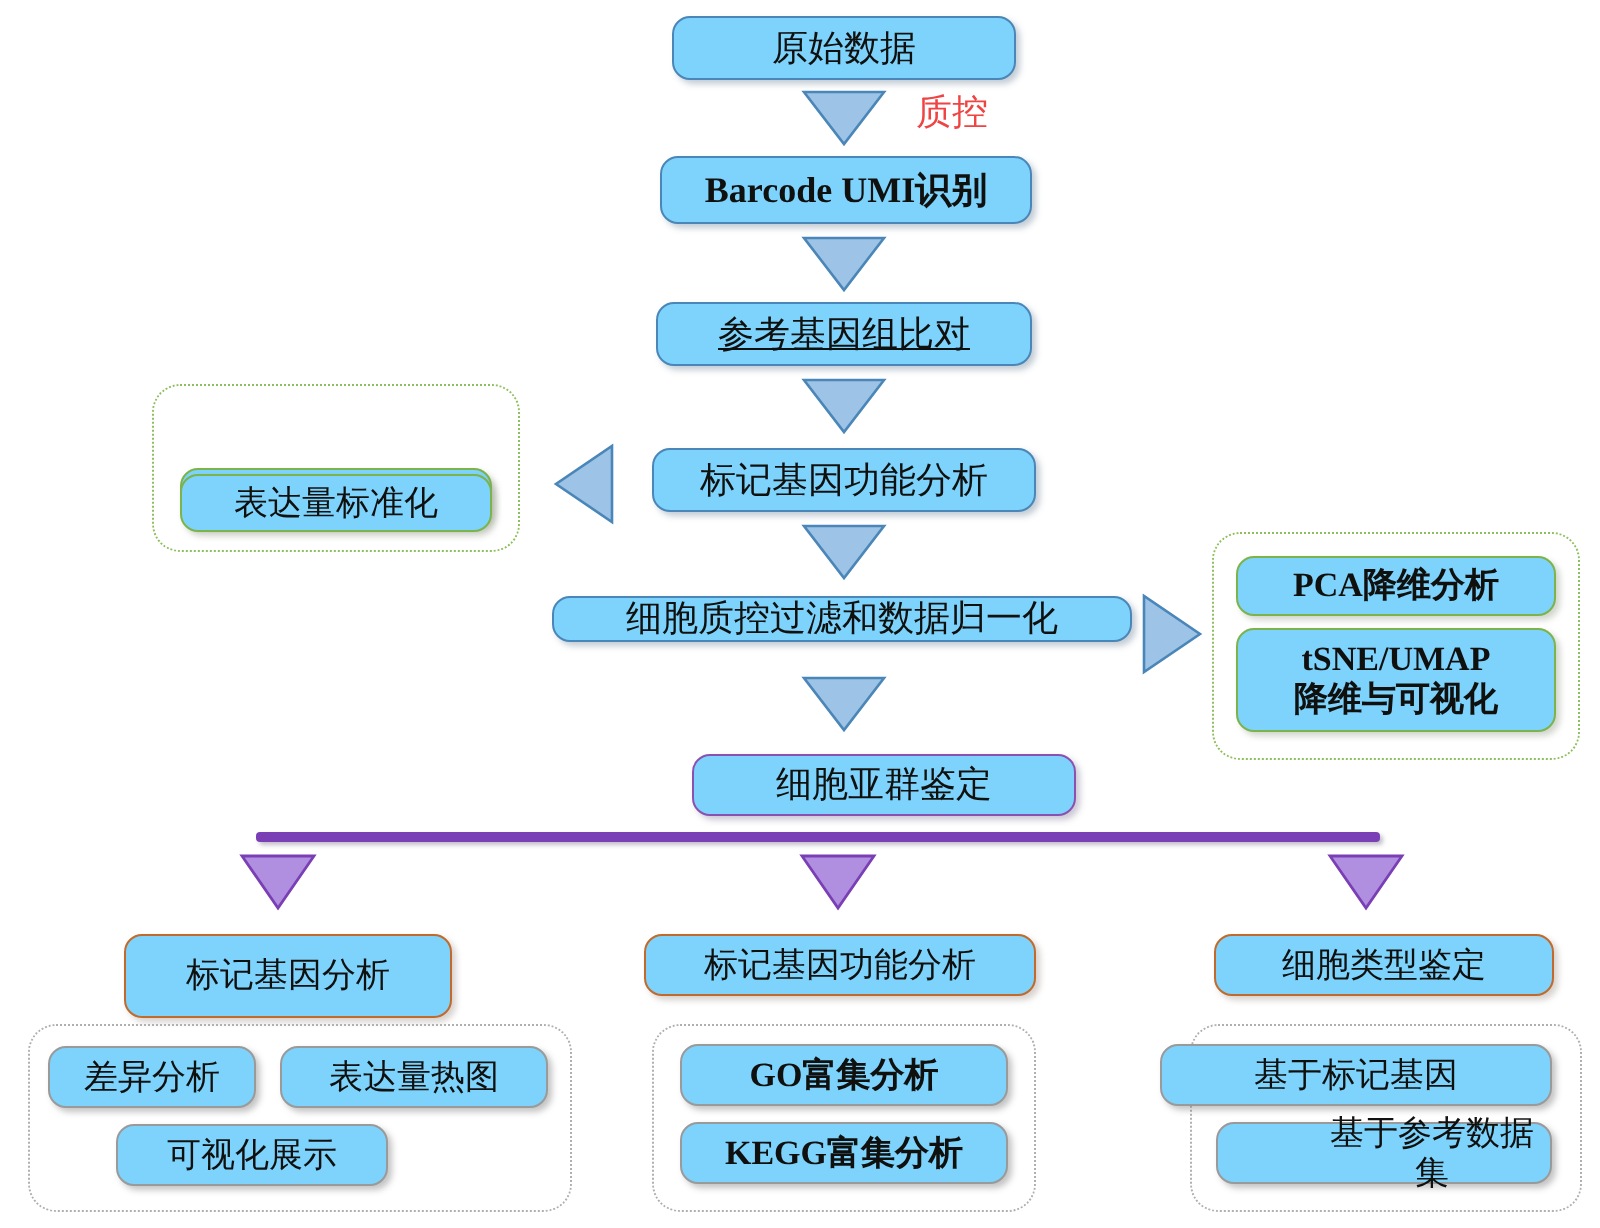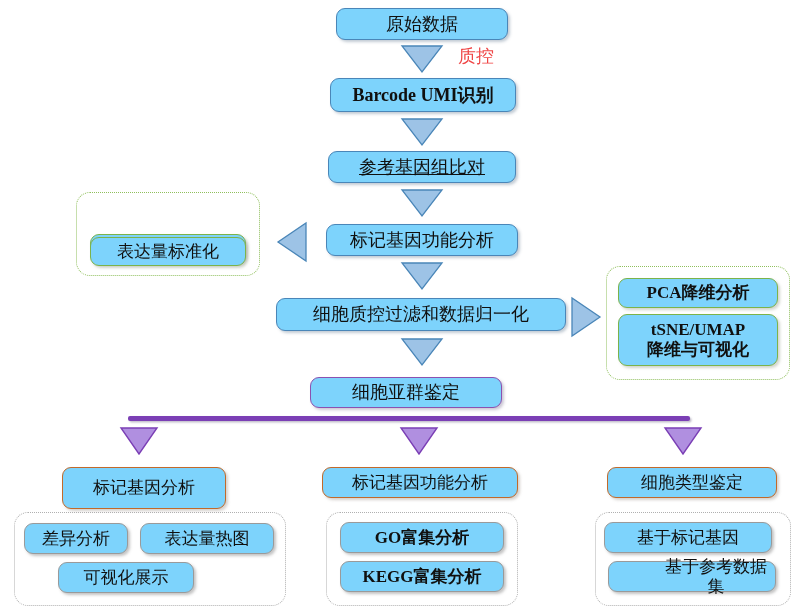--- a/index.html
+++ b/index.html
@@ -137,7 +137,7 @@
     </svg>
   </div>
 
-  <div class="node blue" style="left:276px; top:298px; width:290px; height:33px;">细胞质控过滤和数据归一化</div>
+  <div class="node blue" style="left:276px; top:298px; width:290px; height:23px;">细胞质控过滤和数据归一化</div>
 
   <div class="arrow" style="left:400px; top:337px;">
     <svg width="44" height="30" viewBox="0 0 44 30">

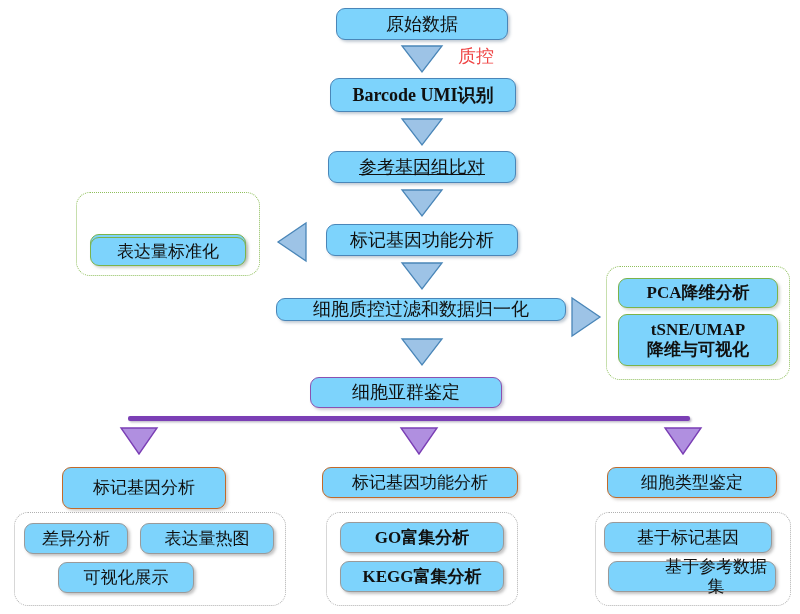--- a/index.html
+++ b/index.html
@@ -145,7 +145,7 @@
     </svg>
   </div>
 
-  <div class="node purple" style="left:310px; top:377px; width:192px; height:31px;">细胞亚群鉴定</div>
+  <div class="node purple" style="left:346px; top:377px; width:192px; height:31px;">细胞亚群鉴定</div>
 
   <div class="arrow" style="left:276px; top:221px;">
     <svg width="32" height="42" viewBox="0 0 32 42">

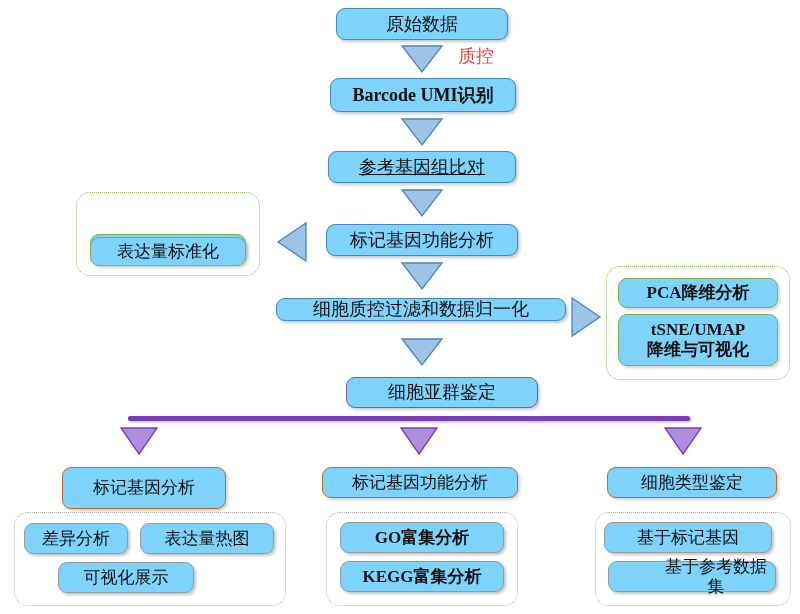--- a/index.html
+++ b/index.html
@@ -214,7 +214,7 @@
 
   <div class="group gray-dash" style="left:595px; top:512px; width:196px; height:94px;"></div>
 
-  <div class="node gray" style="left:604px; top:522px; width:168px; height:31px;">基于标记基因</div>
+  <div class="node gray" style="left:580px; top:522px; width:196px; height:31px;">基于标记基因</div>
 
   <div class="node gray" style="left:608px; top:561px; width:168px; height:31px;padding-left:48px;">基于参考数据集</div>
 

